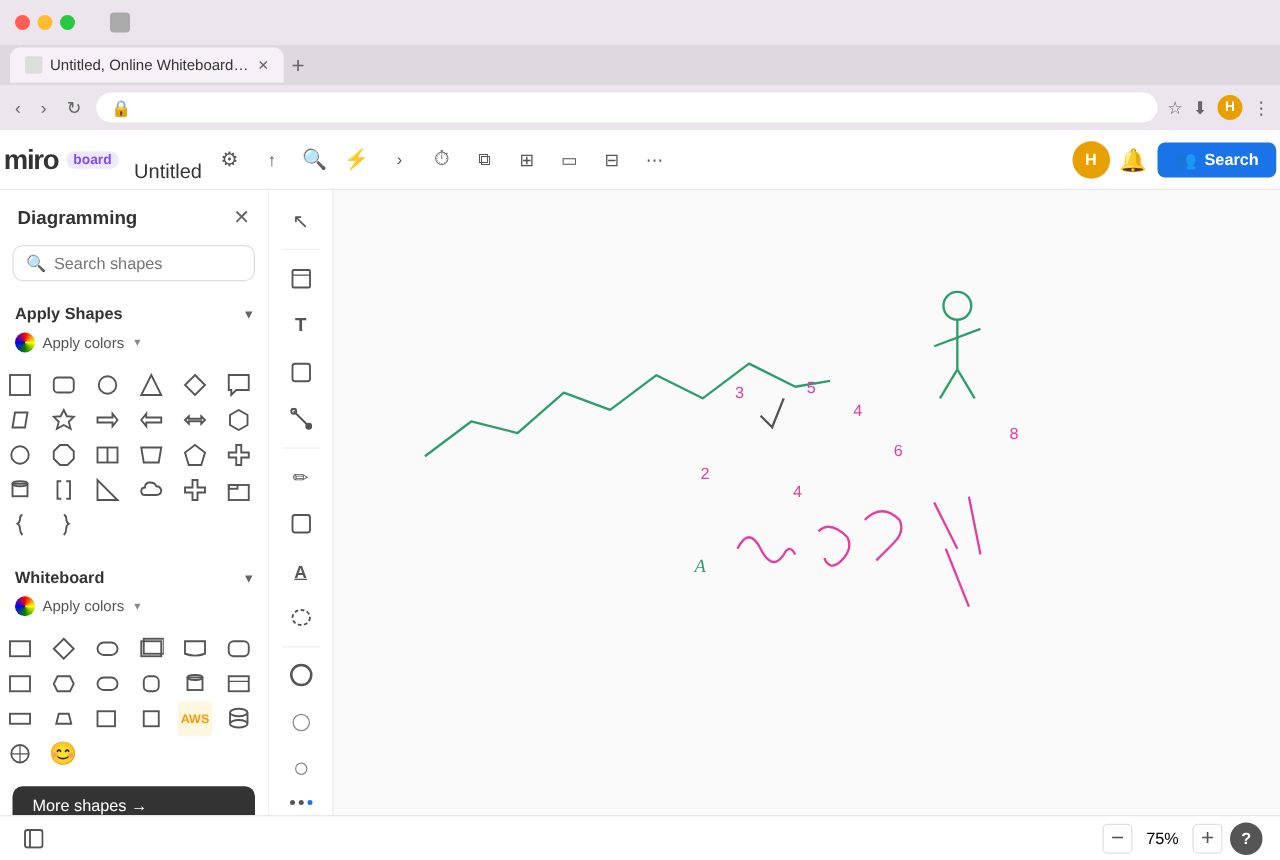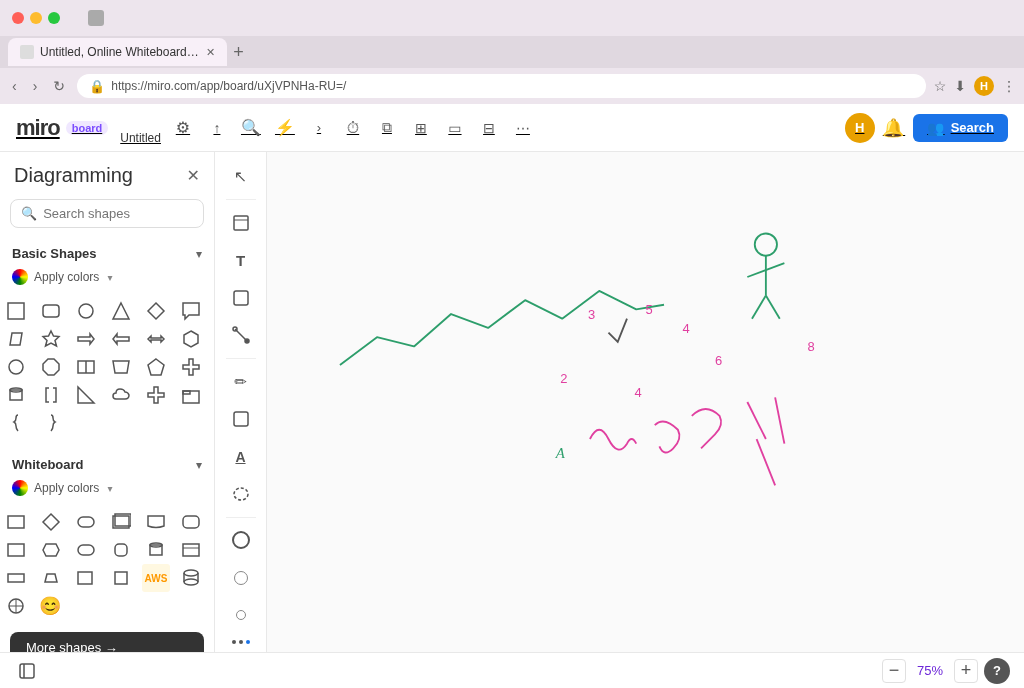--- a/index.html
+++ b/index.html
@@ -119,7 +119,6 @@
     <span class="nav-btn">↻</span>
     <div class="address-input">
       <span style="color:#666;margin-right:6px;font-size:13px;">🔒</span>
-      <span class="address-text">https://miro.com/app/board/uXjVPNHa-RU=/</span>
     </div>
     <div class="addr-icons">
       <span>☆</span>

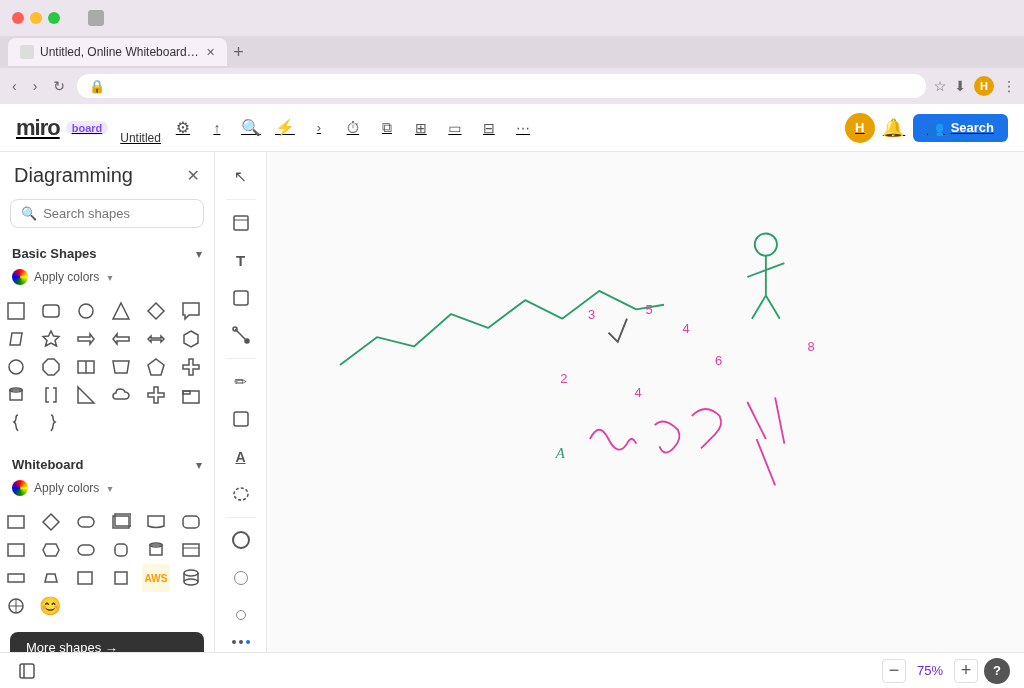--- a/index.html
+++ b/index.html
@@ -27,7 +27,7 @@
 
     
     .app { display: flex; flex-direction: column; height: calc(688px - 104px); background: #fff; }
-    .toolbar { display: flex; align-items: center; padding: 0 16px; height: 48px; border-bottom: 1px solid #e8e8e8; background: #fff; gap: 8px; text-decoration: underline; }
+    .toolbar { display: flex; align-items: center; padding: 0 3px; height: 48px; border-bottom: 1px solid #e8e8e8; background: #fff; gap: 8px; }
     .toolbar-left { display: flex; align-items: center; gap: 12px; }
     .logo { display: flex; align-items: center; gap: 6px; }
     .logo-text { font-size: 22px; font-weight: 700; color: #333; letter-spacing: -1px; }

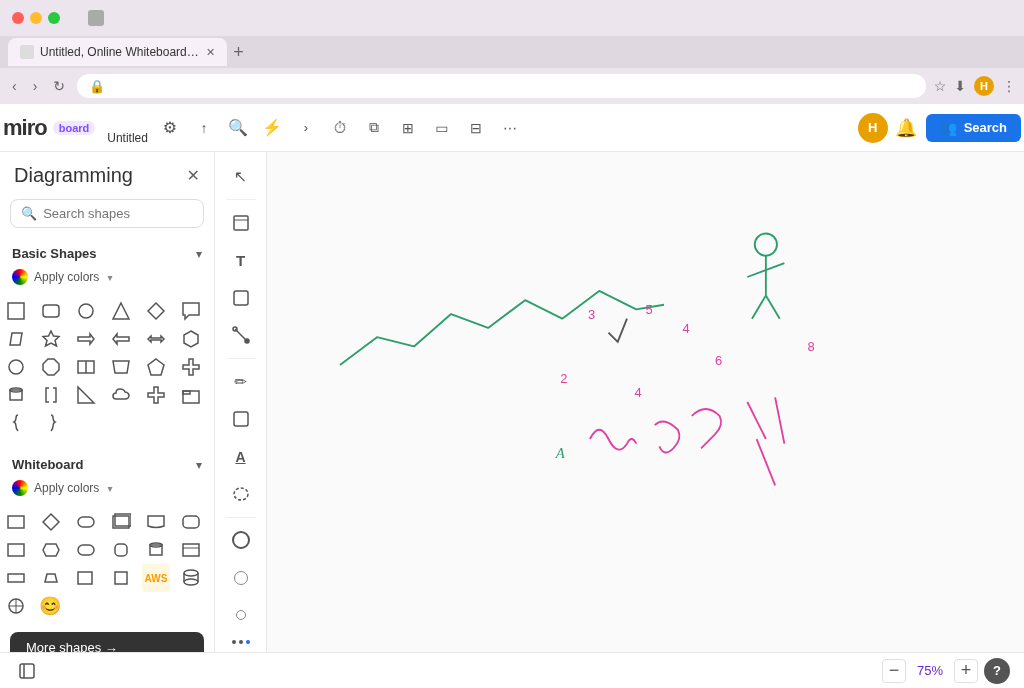--- a/index.html
+++ b/index.html
@@ -32,7 +32,7 @@
     .logo { display: flex; align-items: center; gap: 6px; }
     .logo-text { font-size: 22px; font-weight: 700; color: #333; letter-spacing: -1px; }
     .badge-free { background: #f0e8ff; color: #7c4dff; font-size: 11px; padding: 1px 6px; border-radius: 10px; font-weight: 600; }
-    .title-text { font-size: 12px; font-weight: 500; color: #333; margin-top: 20px; }
+    .title-text { font-size: 16px; font-weight: 500; color: #333; margin-top: 20px; }
     .toolbar-icons { display: flex; gap: 6px; align-items: center; }
     .tb-icon { width: 28px; height: 28px; display: flex; align-items: center; justify-content: center; border-radius: 6px; cursor: pointer; color: #555; font-size: 16px; }
     .toolbar-right { margin-left: auto; display: flex; align-items: center; gap: 8px; }

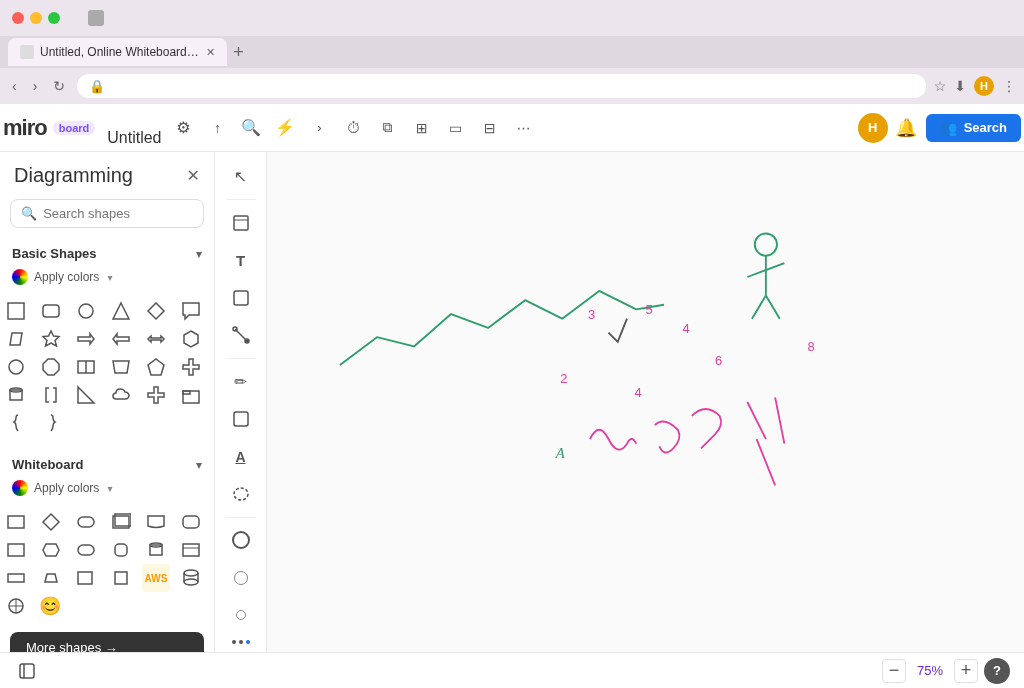--- a/index.html
+++ b/index.html
@@ -46,7 +46,7 @@
     
     .left-panel { width: 215px; background: #fff; border-right: 1px solid #e8e8e8; display: flex; flex-direction: column; overflow-y: auto; flex-shrink: 0; }
     .panel-header { display: flex; align-items: center; justify-content: space-between; padding: 12px 14px; }
-    .panel-title { font-size: 20px; font-weight: 400; color: #333; }
+    .panel-title { font-size: 15px; font-weight: 700; color: #333; }
     .panel-close { color: #666; cursor: pointer; font-size: 16px; }
     .search-box { margin: 0 10px 10px; border: 1px solid #ddd; border-radius: 8px; padding: 6px 10px; display: flex; align-items: center; gap: 6px; }
     .search-input { border: none; outline: none; font-size: 13px; color: #6d28d9; width: 100%; background: transparent; }

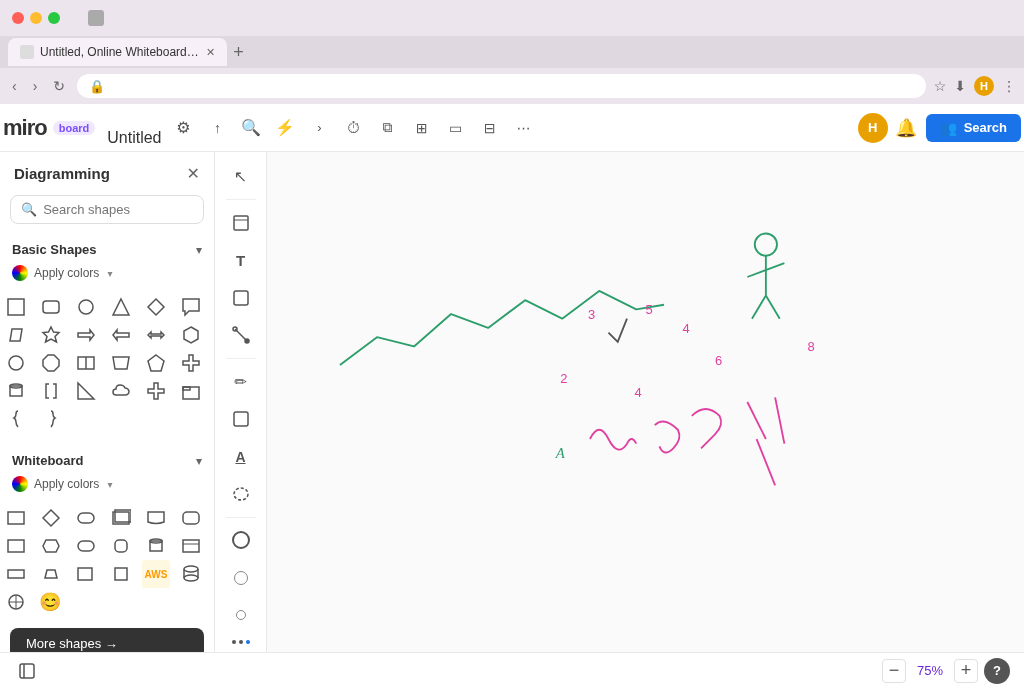--- a/index.html
+++ b/index.html
@@ -176,7 +176,7 @@
       </div>
 
       <div class="section-header">
-        <span class="section-title">Basic Shapes</span>
+        <span class="section-title">Apply Shapes</span>
         <span class="section-chevron">▾</span>
       </div>
       <div class="apply-colors">

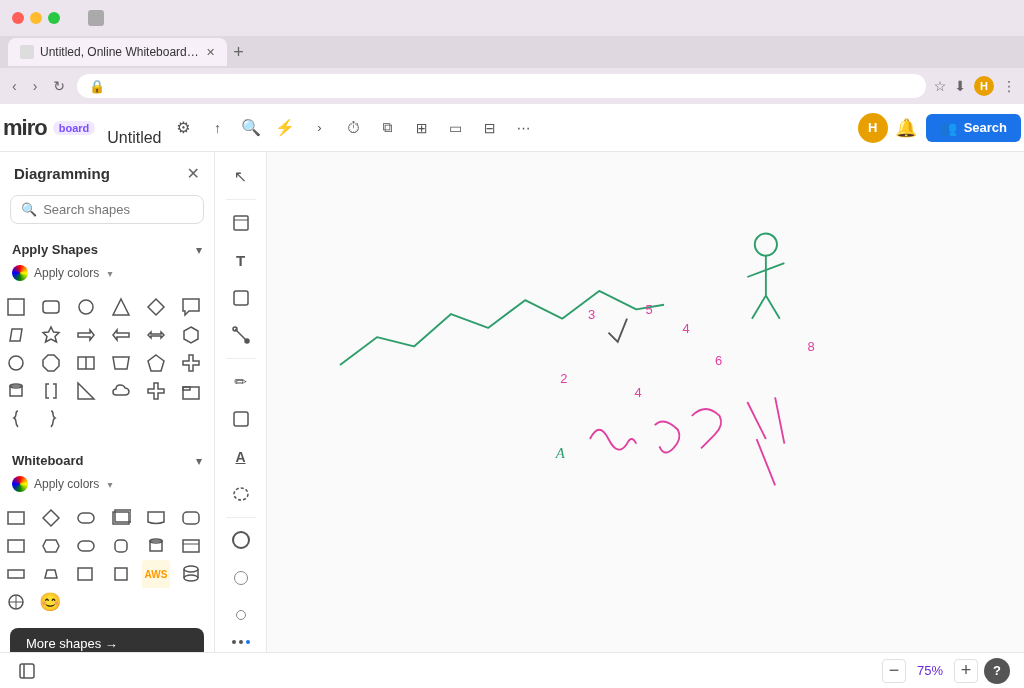--- a/index.html
+++ b/index.html
@@ -84,7 +84,7 @@
     .bottom-icon { width: 26px; height: 26px; display: flex; align-items: center; justify-content: center; border-radius: 5px; cursor: pointer; color: #555; font-size: 14px; }
     .zoom-controls { display: flex; align-items: center; gap: 6px; }
     .zoom-btn { width: 24px; height: 24px; display: flex; align-items: center; justify-content: center; border-radius: 4px; cursor: pointer; color: #555; font-size: 18px; border: 1px solid #e0e0e0; }
-    .zoom-pct { font-size: 13px; color: #6d28d9; width: 36px; text-align: center; }
+    .zoom-pct { font-size: 13px; color: #000000; width: 36px; text-align: center; }
     .help-btn { width: 26px; height: 26px; border-radius: 50%; background: #555; color: #fff; font-size: 13px; font-weight: 700; display: flex; align-items: center; justify-content: center; cursor: pointer; }
 
     

